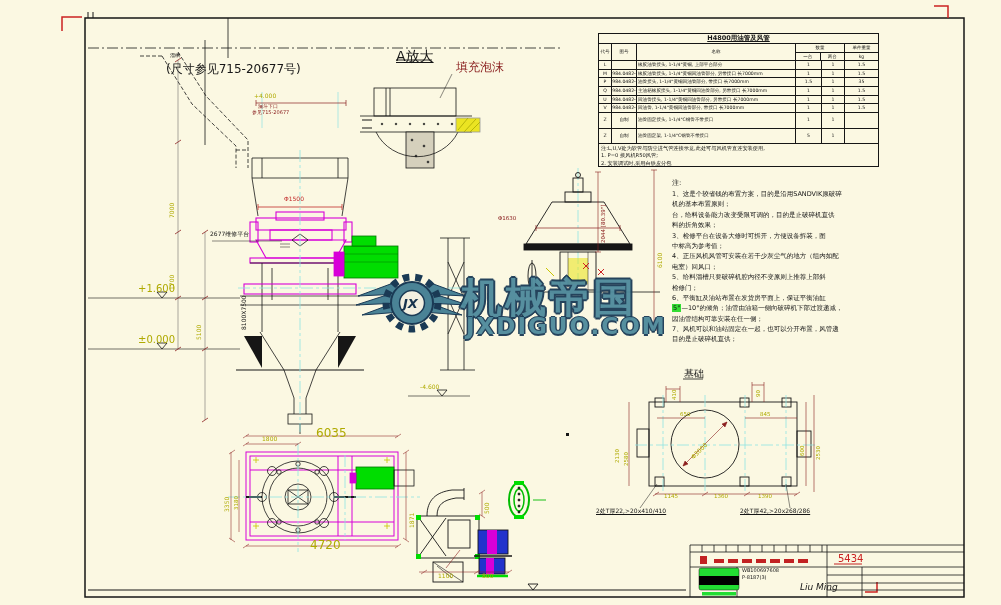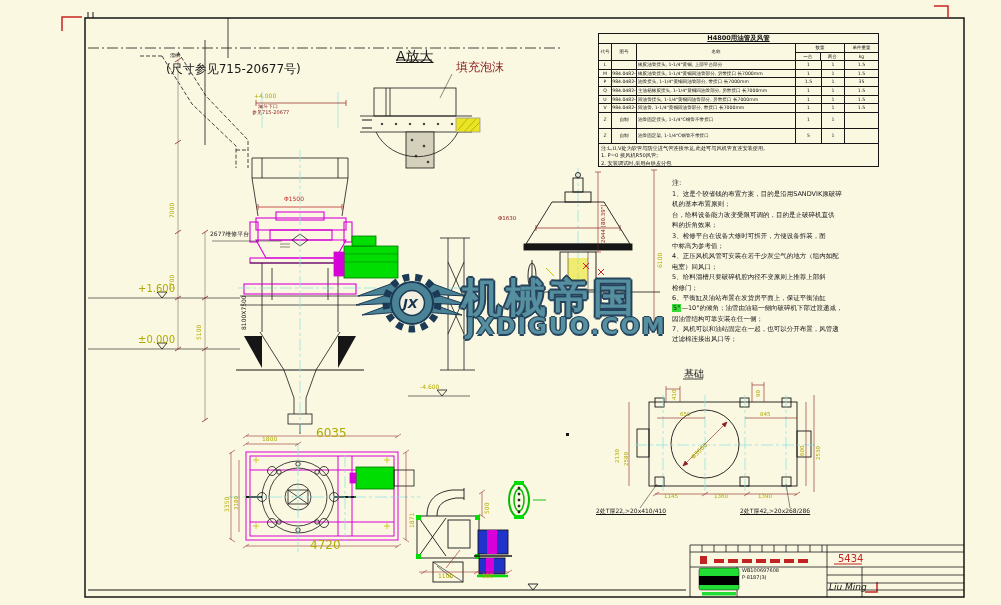--- a/index.html
+++ b/index.html
@@ -443,7 +443,7 @@
   <div class="ln"><span class="grn">5°</span><span>—10°的倾角；油管由油箱一侧向破碎机下部过渡递减，</span></div>
   <div class="ln">因油管结构可靠安装在任一侧；</div>
   <div class="ln">7、风机可以和油站固定在一起，也可以分开布置，风管递</div>
-  <div class="ln">过滤棉连接出风口等；</div>
+  <div class="ln">目的是止破碎机直供；</div>
 </div>
 
 <span class="t fs5" style="left:742px;top:568px">WB100697608</span>

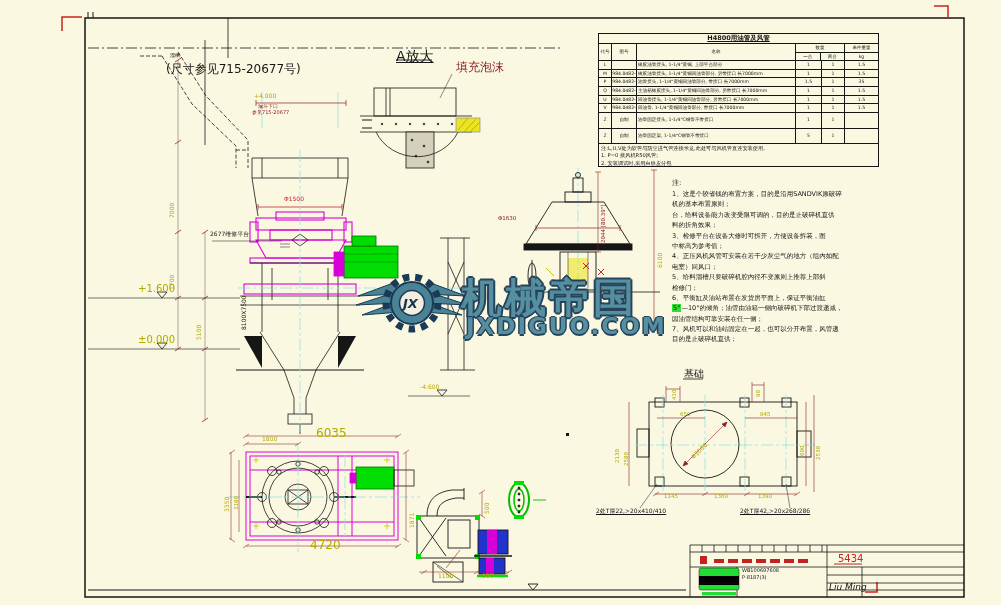--- a/index.html
+++ b/index.html
@@ -448,7 +448,7 @@
 
 <span class="t fs5" style="left:742px;top:568px">WB100697608</span>
 <span class="t fs5" style="left:742px;top:575px">P-8187(3)</span>
-<span class="t fs9 it" style="left:829px;top:583px">Liu  Ming</span>
+<span class="t fs9 it" style="left:800px;top:583px">Liu  Ming</span>
 <span class="t red fs7" style="left:838px;top:554px">5434</span>
 
 </div>

